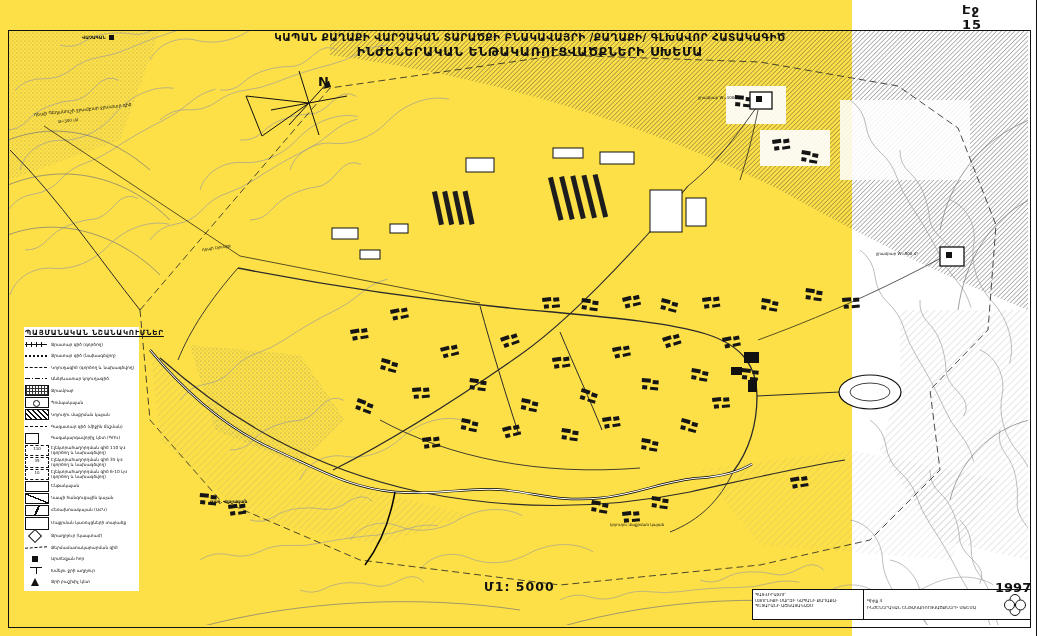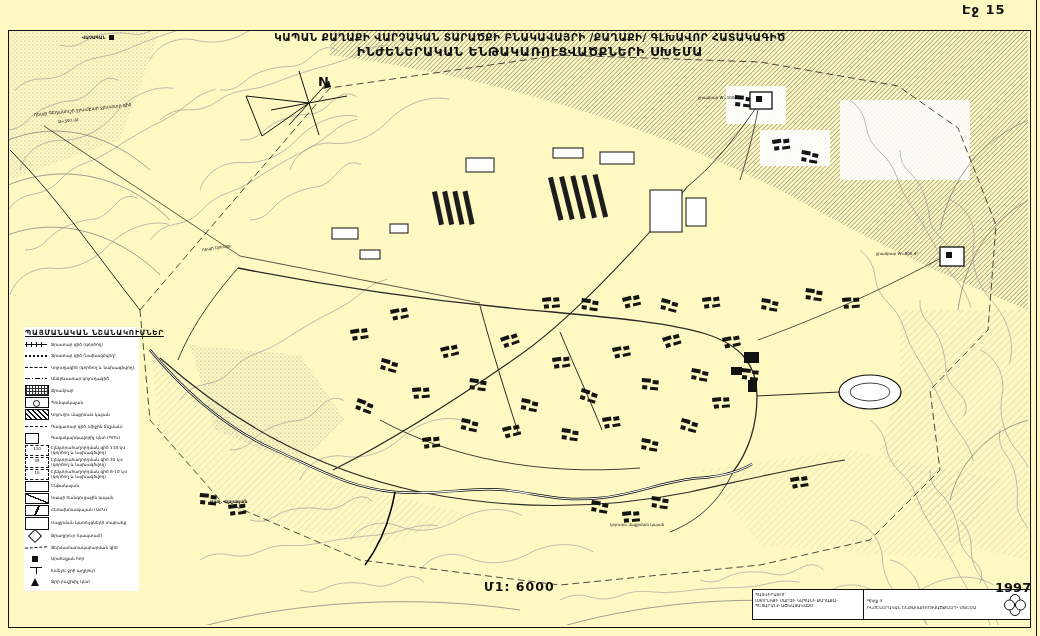--- a/index.html
+++ b/index.html
@@ -4,7 +4,7 @@
 <style>
   html,body{margin:0;padding:0;width:1040px;height:636px;background:#fff;overflow:hidden;
     font-family:"DejaVu Sans",sans-serif;color:#111;}
-  .sheet{position:relative;width:1040px;height:636px;background:#fef9c3;}
+  .sheet{position:relative;width:852px;height:636px;background:#fde047;}
   .page-label{position:absolute;top:2px;left:962px;font-size:13px;font-weight:bold;letter-spacing:1px;}
   .outer-right{position:absolute;top:0;left:1036px;width:0;height:636px;border-left:1.5px solid #111;}
   svg.map{position:absolute;left:0;top:0;z-index:0;}

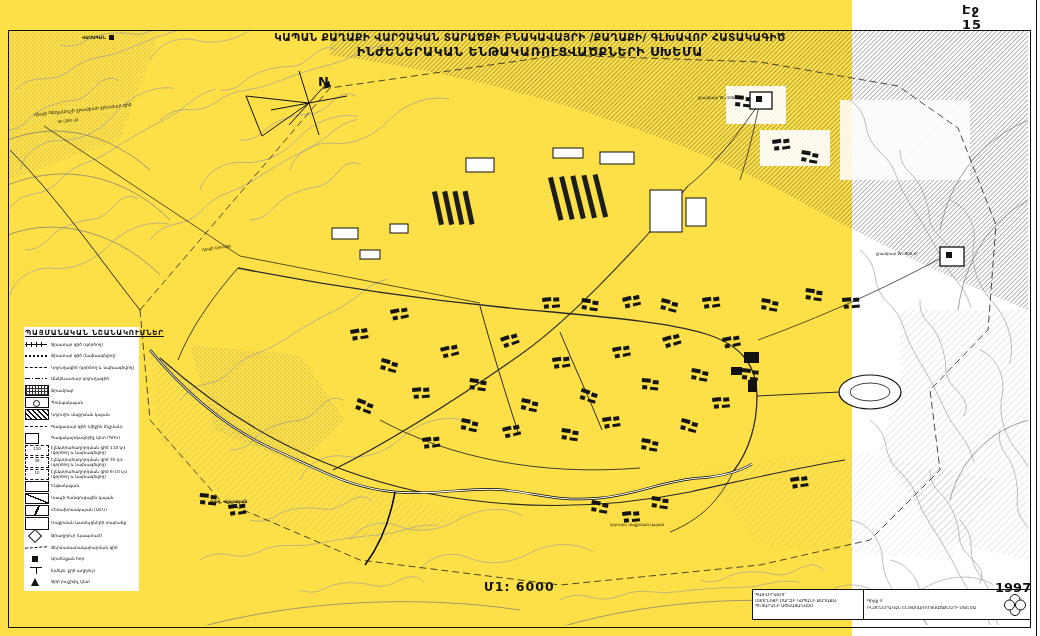--- a/index.html
+++ b/index.html
@@ -444,7 +444,7 @@
       </div>
   </div>
 
-  <div class="scale-label">Մ1: 6000</div>
+  <div class="scale-label">Մ1: 5000</div>
   <div class="year">1997</div>
 
   <div class="title-block">

